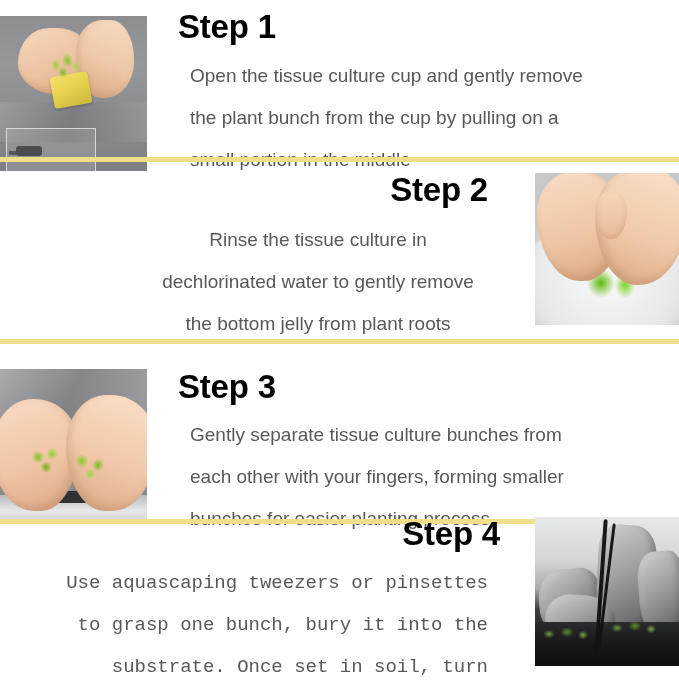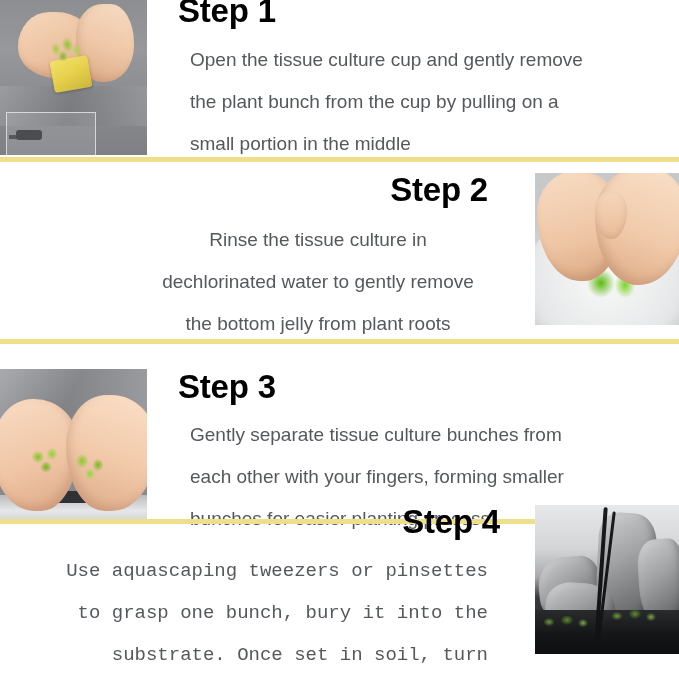--- a/index.html
+++ b/index.html
@@ -28,7 +28,7 @@
     width: 679px;
     box-sizing: border-box;
   }
-  .step-row.r1 { top: 0px;   height: 155px; }
+  .step-row.r1 { top: 16px;   height: 155px; }
   .step-row.r2 { top: 165px; height: 170px; }
   .step-row.r3 { top: 361px; height: 168px; }
   .step-row.r4 { top: 497px; height: 157px; }

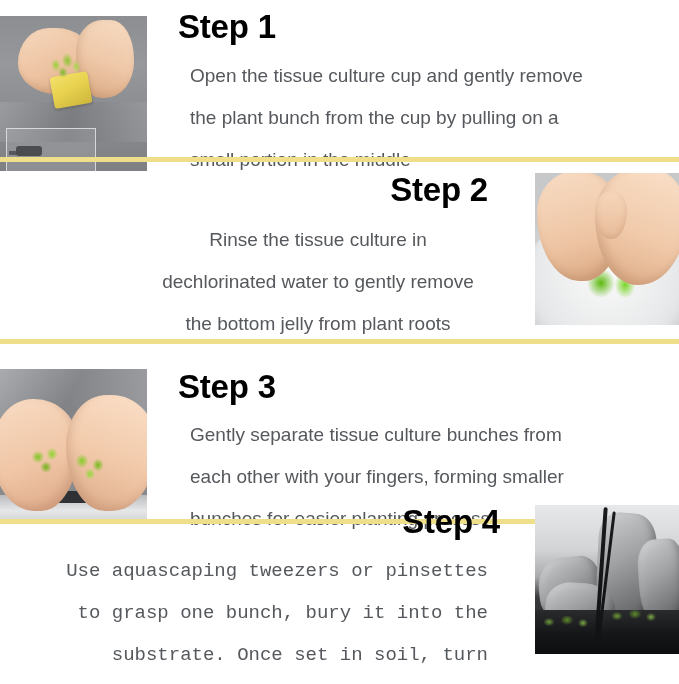--- a/index.html
+++ b/index.html
@@ -31,7 +31,7 @@
   .step-row.r1 { top: 16px;   height: 155px; }
   .step-row.r2 { top: 165px; height: 170px; }
   .step-row.r3 { top: 361px; height: 168px; }
-  .step-row.r4 { top: 497px; height: 157px; }
+  .step-row.r4 { top: 509px; height: 157px; }
 
   
   .divider {

